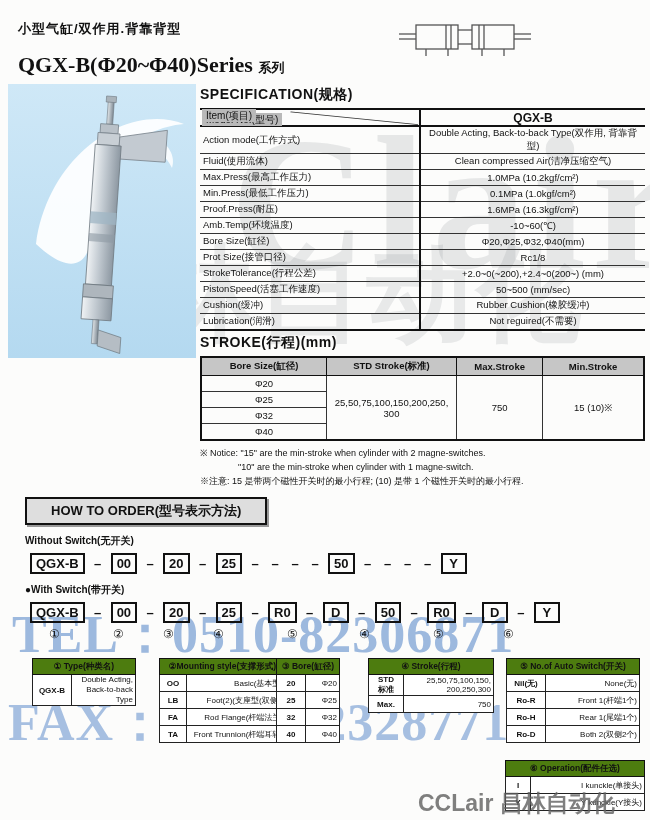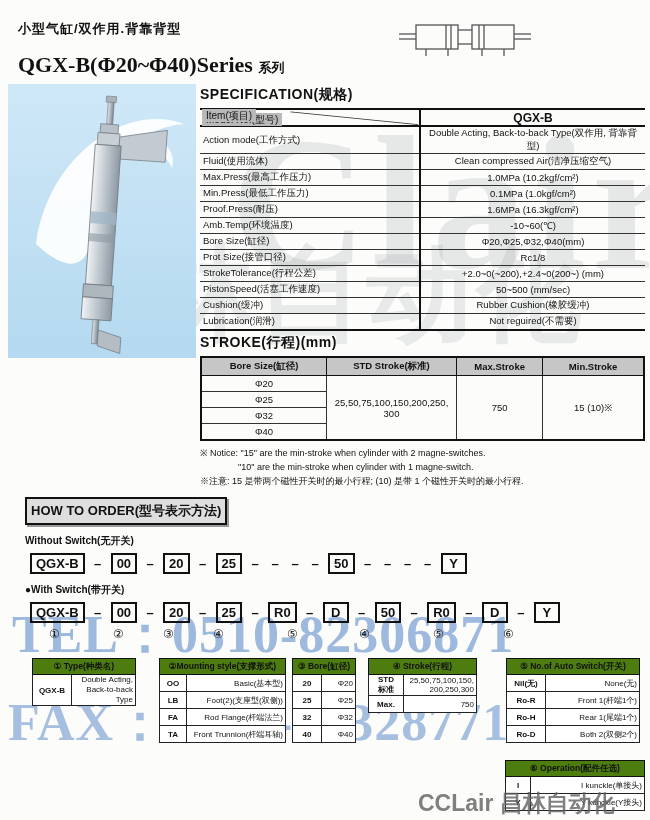--- a/index.html
+++ b/index.html
@@ -48,7 +48,7 @@
   
   .ordersec{left:25px;top:497px;width:615px;}
   .order-head{display:inline-block;border:2px solid #111;background:#dedede;
-              font-size:13px;font-weight:bold;padding:3px 4px;box-shadow:2px 2px 0 #999;text-align:center;}
+              font-size:13px;font-weight:bold;padding:3px 24px;box-shadow:2px 2px 0 #999;text-align:center;}
   .sw-label{font-size:10px;font-weight:bold;margin-top:9px;}
   .code-row{display:flex;align-items:center;gap:6px;margin-top:5px;margin-left:5px;}
   .cbox{border:2px solid #111;font-size:13px;font-weight:bold;padding:1px 4px;min-width:14px;text-align:center;}

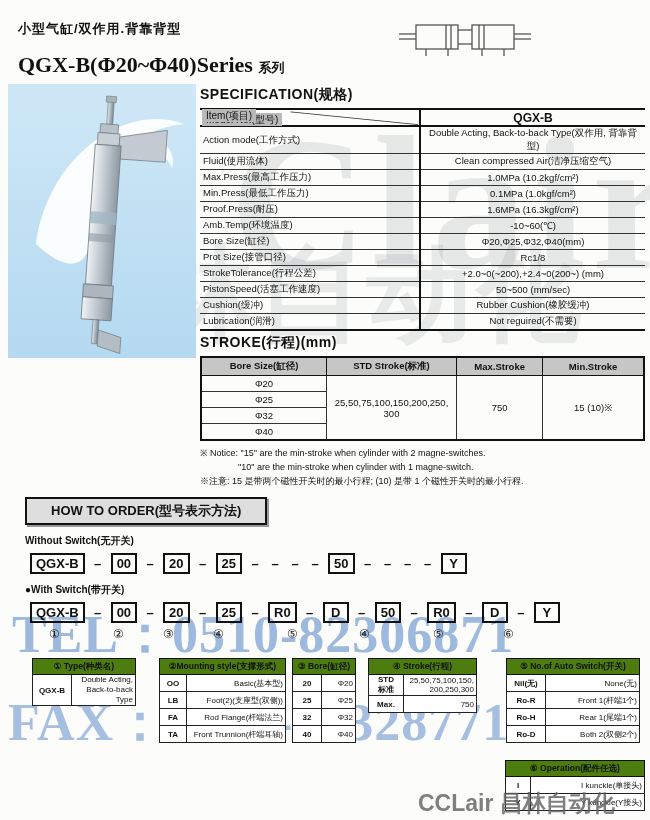--- a/index.html
+++ b/index.html
@@ -64,7 +64,7 @@
   .btbl td.desc{text-align:right;}
   .t-type{left:32px;top:658px;width:104px;}
   .t-mount{left:159px;top:658px;width:127px;}
-  .t-bore{left:292px;top:658px;width:64px;}
+  .t-bore{left:276px;top:658px;width:64px;}
   .t-stroke{left:368px;top:658px;width:109px;}
   .t-switch{left:506px;top:658px;width:134px;}
   .t-oper{left:505px;top:760px;width:140px;}

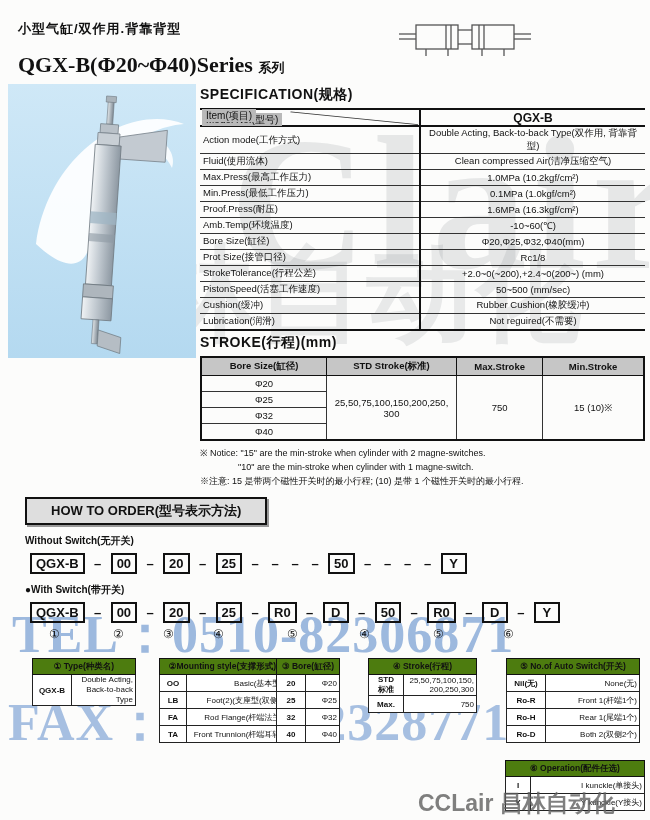--- a/index.html
+++ b/index.html
@@ -65,7 +65,7 @@
   .t-type{left:32px;top:658px;width:104px;}
   .t-mount{left:159px;top:658px;width:127px;}
   .t-bore{left:276px;top:658px;width:64px;}
-  .t-stroke{left:368px;top:658px;width:109px;}
+  .t-stroke{left:368px;top:658px;width:126px;}
   .t-switch{left:506px;top:658px;width:134px;}
   .t-oper{left:505px;top:760px;width:140px;}
   .two-line{line-height:1.25;}

